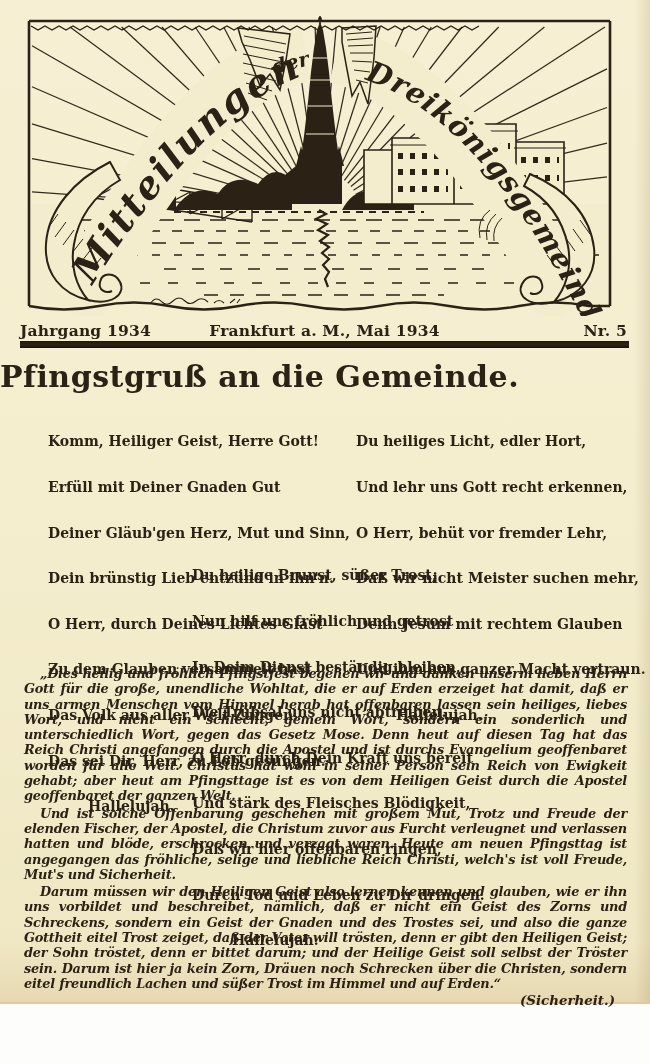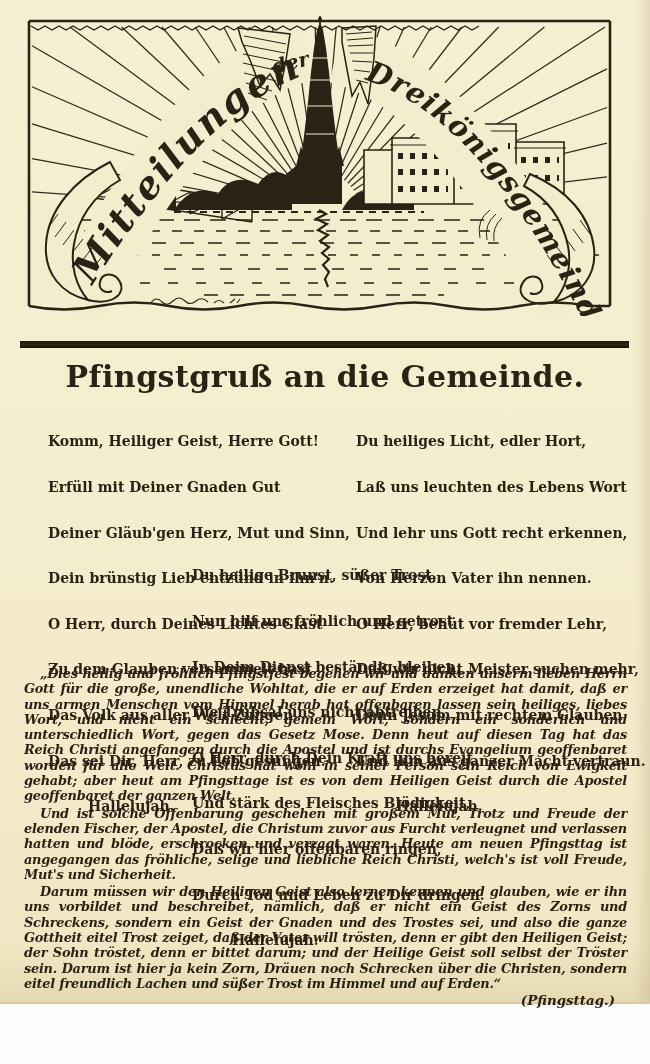--- a/index.html
+++ b/index.html
@@ -195,6 +195,11 @@
     </g>
   </svg>
 
+  <div class="dateline">
+    <span class="dl-left">Jahrgang 1934</span>
+    <span class="dl-center">Frankfurt a. M., Mai 1934</span>
+    <span class="dl-right">Nr. 5</span>
+  </div>
   <div class="rule"></div>
 
   <div class="title">Pfingstgruß an die Gemeinde.</div>

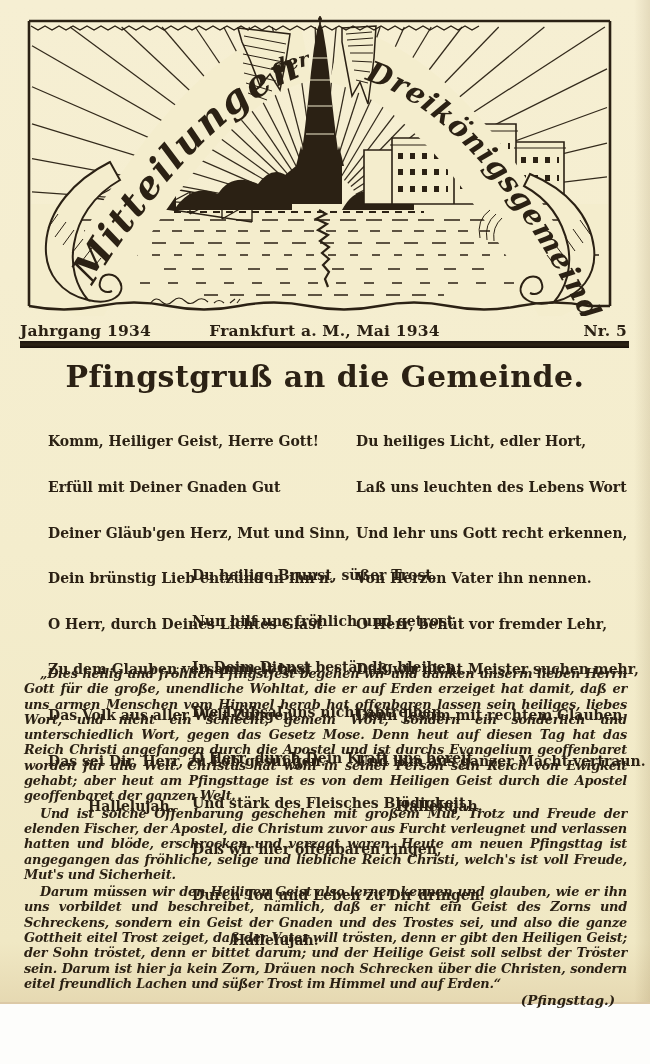--- a/index.html
+++ b/index.html
@@ -27,7 +27,7 @@
   .dateline .dl-right{position:absolute;right:2px;top:0;}
   .rule{position:absolute;left:20px;top:341px;width:609px;height:7px;
     background:linear-gradient(180deg,#1f1810 0%,#2e2415 55%,#170f08 100%);}
-  .title{position:absolute;left:0;top:359px;width:650px;text-align:center;
+  .title{position:absolute;left:0;top:359px;width:650px;
     font-size:30px;font-weight:bold;letter-spacing:.5px;}
   .stanza{position:absolute;font-size:14px;font-weight:bold;line-height:15.2px;white-space:pre;}
   .stanza-left{left:48px;top:404px;}

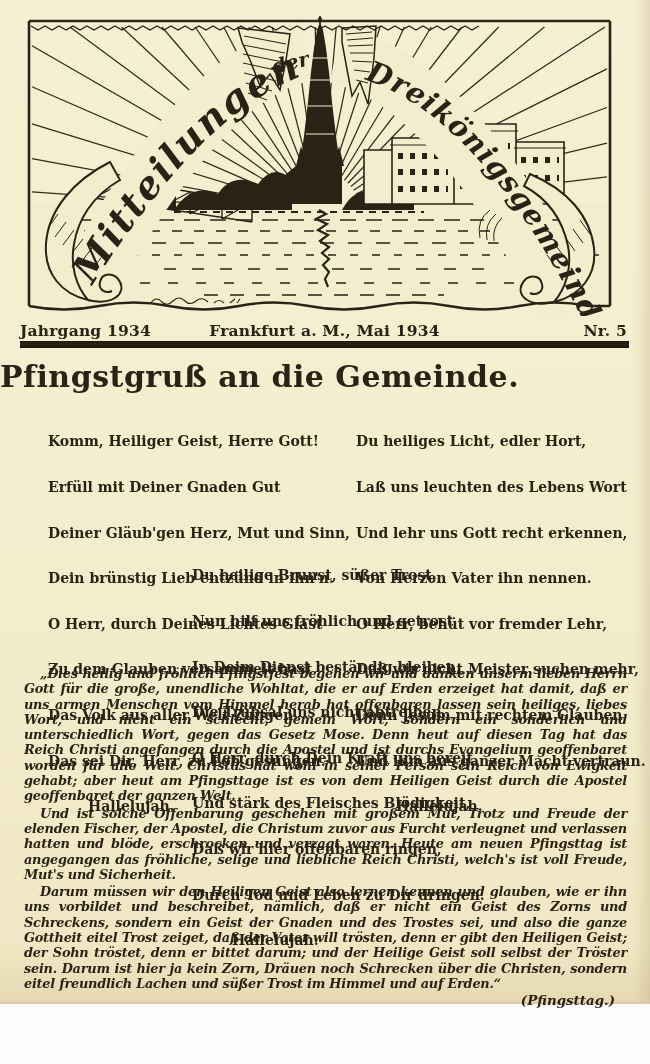--- a/index.html
+++ b/index.html
@@ -218,7 +218,6 @@
 
   <div class="stanza stanza-right">
     <div>Du heiliges Licht, edler Hort,</div>
-    <div>Laß uns leuchten des Lebens Wort</div>
     <div>Und lehr uns Gott recht erkennen,</div>
     <div>Von Herzen Vater ihn nennen.</div>
     <div>O Herr, behüt vor fremder Lehr,</div>

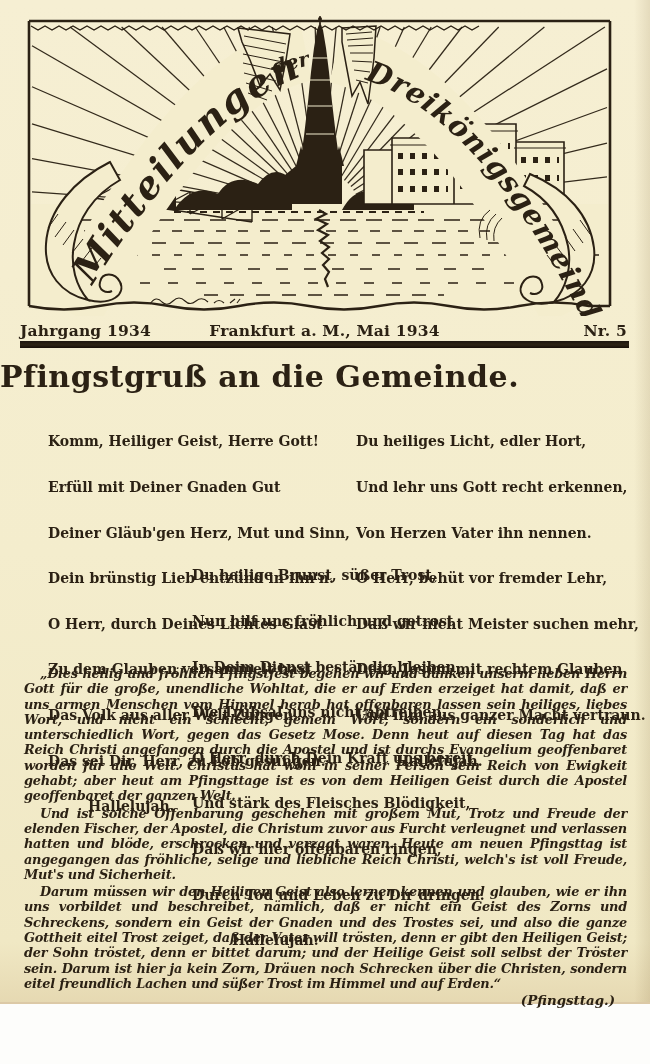--- a/index.html
+++ b/index.html
@@ -219,7 +219,6 @@
   <div class="stanza stanza-right">
     <div>Du heiliges Licht, edler Hort,</div>
     <div>Und lehr uns Gott recht erkennen,</div>
-    <div>Von Herzen Vater ihn nennen.</div>
     <div>O Herr, behüt vor fremder Lehr,</div>
     <div>Daß wir nicht Meister suchen mehr,</div>
     <div>Denn Jesum mit rechtem Glauben</div>

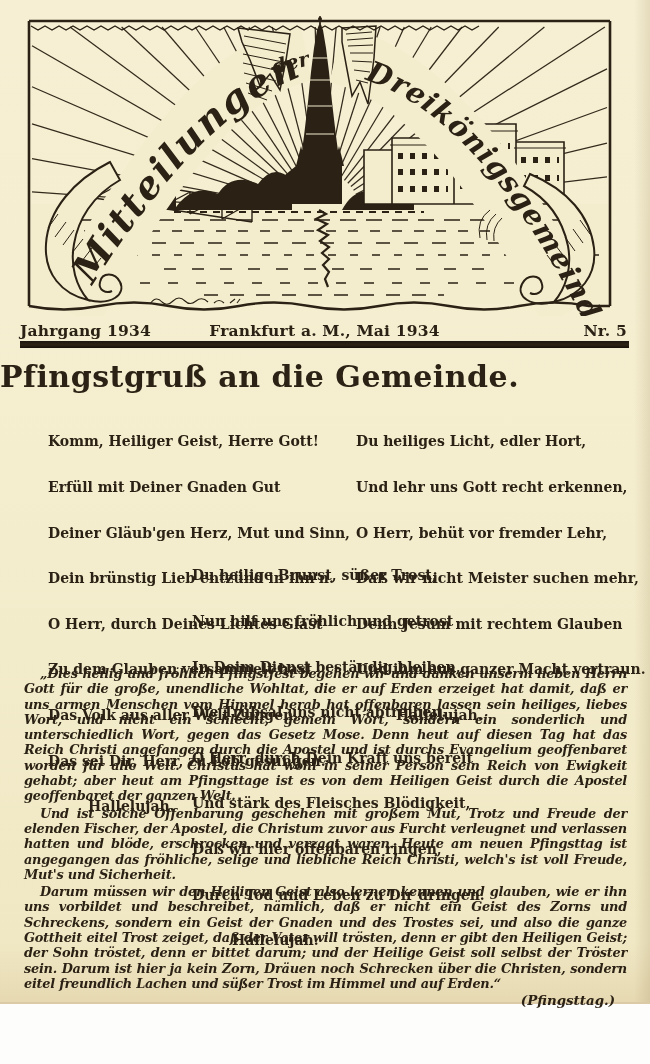--- a/index.html
+++ b/index.html
@@ -242,7 +242,7 @@
     <p>„Dies heilig und fröhlich Pfingstfest begehen wir und danken unserm lieben Herrn Gott für die große, unendliche Wohltat, die er auf Erden erzeiget hat damit, daß er uns armen Menschen vom Himmel herab hat offenbaren lassen sein heiliges, liebes Wort, und nicht ein schlecht, gemein Wort, sondern ein sonderlich und unterschiedlich Wort, gegen das Gesetz Mose. Denn heut auf diesen Tag hat das Reich Christi angefangen durch die Apostel und ist durchs Evangelium geoffenbaret worden für alle Welt. Christus hat wohl in seiner Person sein Reich von Ewigkeit gehabt; aber heut am Pfingsttage ist es von dem Heiligen Geist durch die Apostel geoffenbaret der ganzen Welt.</p>
     <p>Und ist solche Offenbarung geschehen mit großem Mut, Trotz und Freude der elenden Fischer, der Apostel, die Christum zuvor aus Furcht verleugnet und verlassen hatten und blöde, erschrocken und verzagt waren. Heute am neuen Pfingsttag ist angegangen das fröhliche, selige und liebliche Reich Christi, welch's ist voll Freude, Mut's und Sicherheit.</p>
     <p>Darum müssen wir den Heiligen Geist also lernen kennen und glauben, wie er ihn uns vorbildet und beschreibet, nämlich, daß er nicht ein Geist des Zorns und Schreckens, sondern ein Geist der Gnaden und des Trostes sei, und also die ganze Gottheit eitel Trost zeiget, daß der Vater will trösten, denn er gibt den Heiligen Geist; der Sohn tröstet, denn er bittet darum; und der Heilige Geist soll selbst der Tröster sein. Darum ist hier ja kein Zorn, Dräuen noch Schrecken über die Christen, sondern eitel freundlich Lachen und süßer Trost im Himmel und auf Erden.“</p>
-    <p class="attribution">(Pfingsttag.)</p>
+    <p class="attribution">(Sicherheit.)</p>
   </div>
 
 </div>

